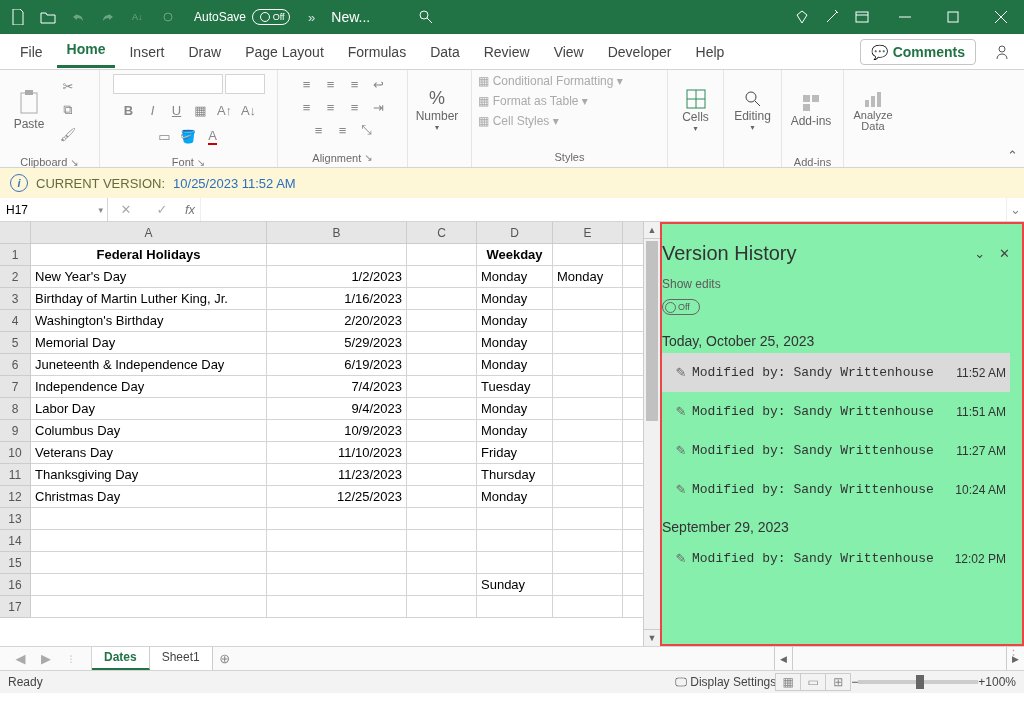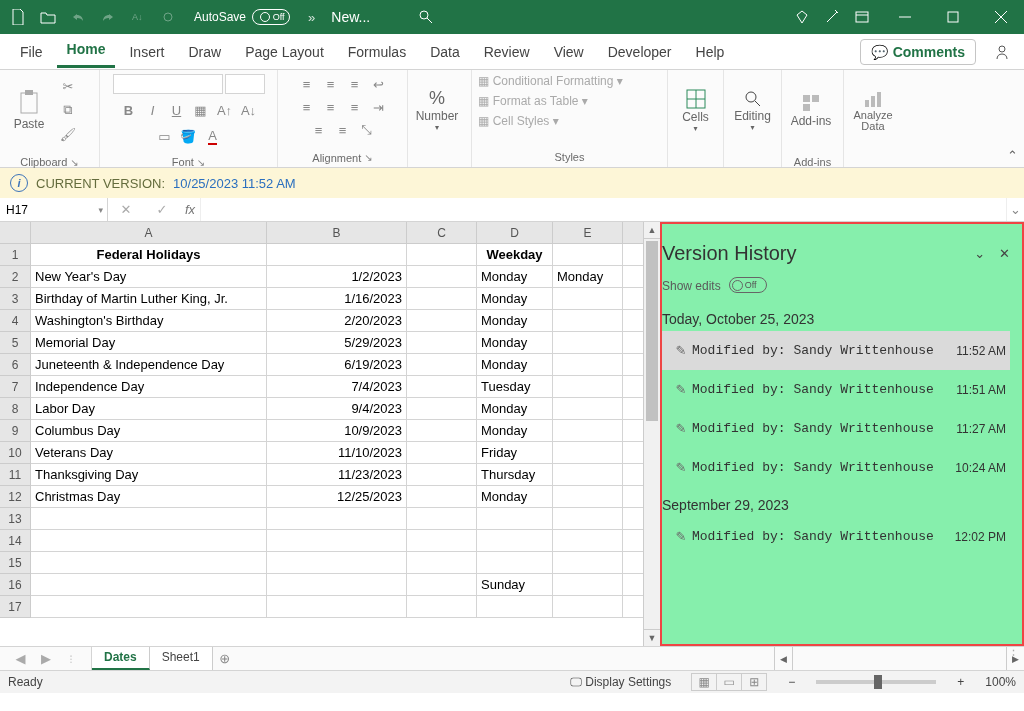--- a/index.html
+++ b/index.html
@@ -77,7 +77,7 @@
   .vp-head { display:flex; align-items:center; justify-content:space-between; margin-bottom:12px;}
   .vp-title { font-size: 20px; font-weight: 400; color: #333; }
   .vp-ctrls { display:flex; gap:14px; color:#444;}
-  .vp-edits { display:flex; align-items:flex-end; gap:8px; font-size:12px; color:#5a5a5a; margin-bottom:18px;}
+  .vp-edits { display:flex; align-items:flex-start; gap:8px; font-size:12px; color:#5a5a5a; margin-bottom:18px;flex-direction:column;}
   .vp-toggle { width:38px; height:16px; border:1px solid #666; border-radius:8px; display:flex; align-items:center; padding:0 2px; gap:2px; }
   .vp-toggle .knob { width:11px; height:11px; border-radius:50%; border:1px solid #666; }
   .vp-toggle .off { font-size:9px; color:#555;}

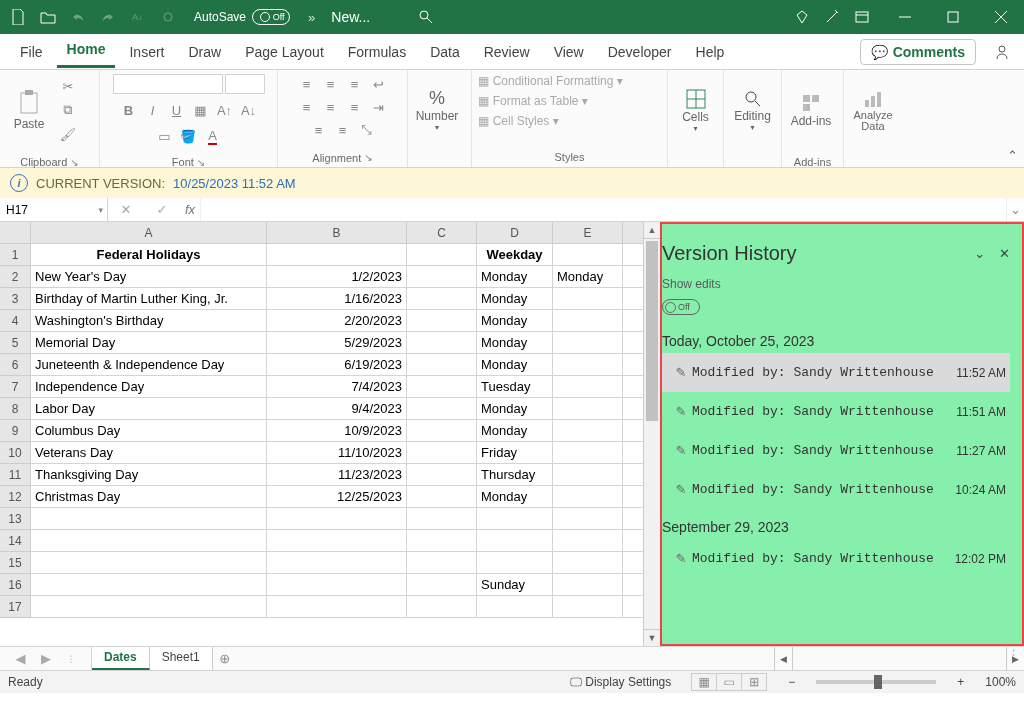--- a/index.html
+++ b/index.html
@@ -101,7 +101,7 @@
 
   
   .statusbar { height: 23px; background: #f3f3f3; border-top: 1px solid #d4d4d4; display:flex; align-items:center; padding:0 8px; font-size:12px; color:#444; justify-content:space-between;}
-  .statusbar .right { display:flex; align-items:center; gap:21px;}
+  .statusbar .right { display:flex; align-items:center; gap:0;}
   .statusbar .view-btns { display:flex; gap:0;}
   .statusbar .view-btns .vb { width:26px; height:18px; border:1px solid #ccc; display:flex; align-items:center; justify-content:center; color:#888; margin-left:-1px;}
   .statusbar .zoom-slider { width:120px; height:4px; background:#ccc; position:relative;}

